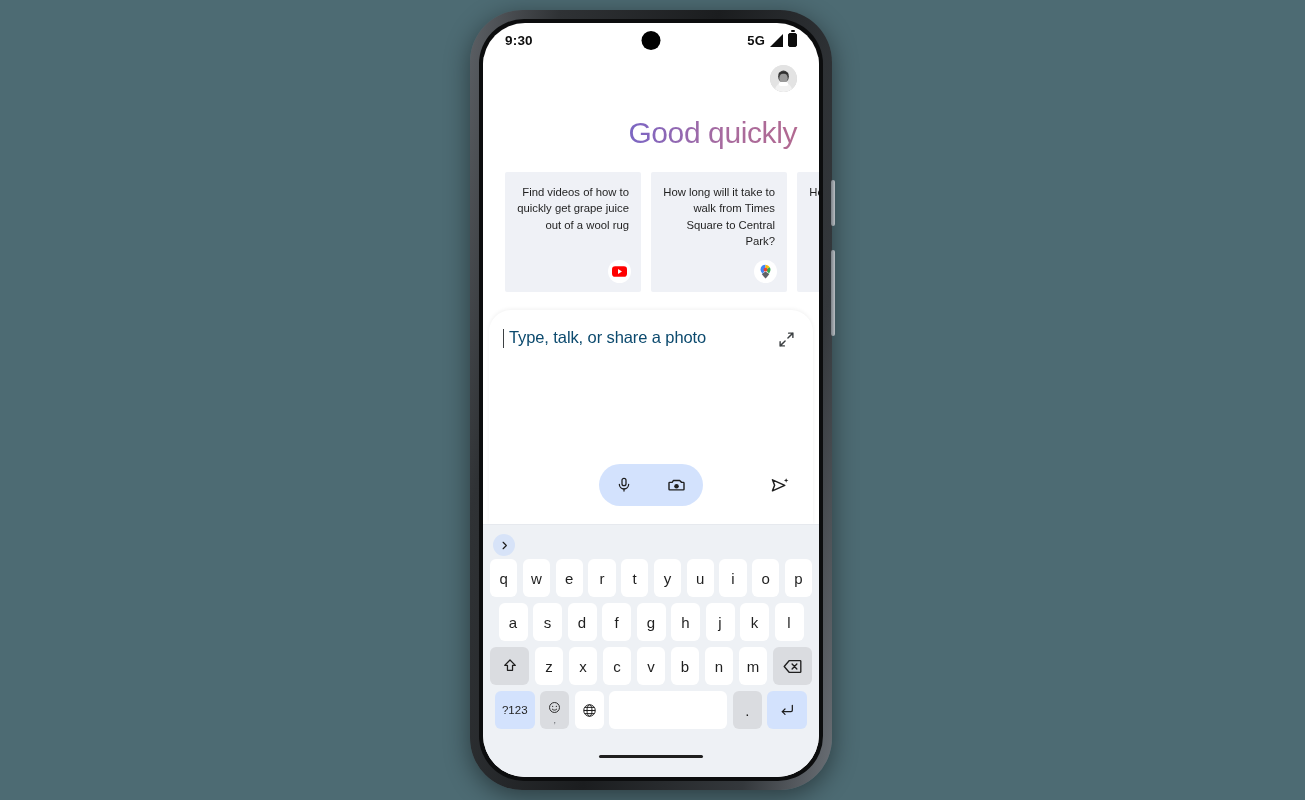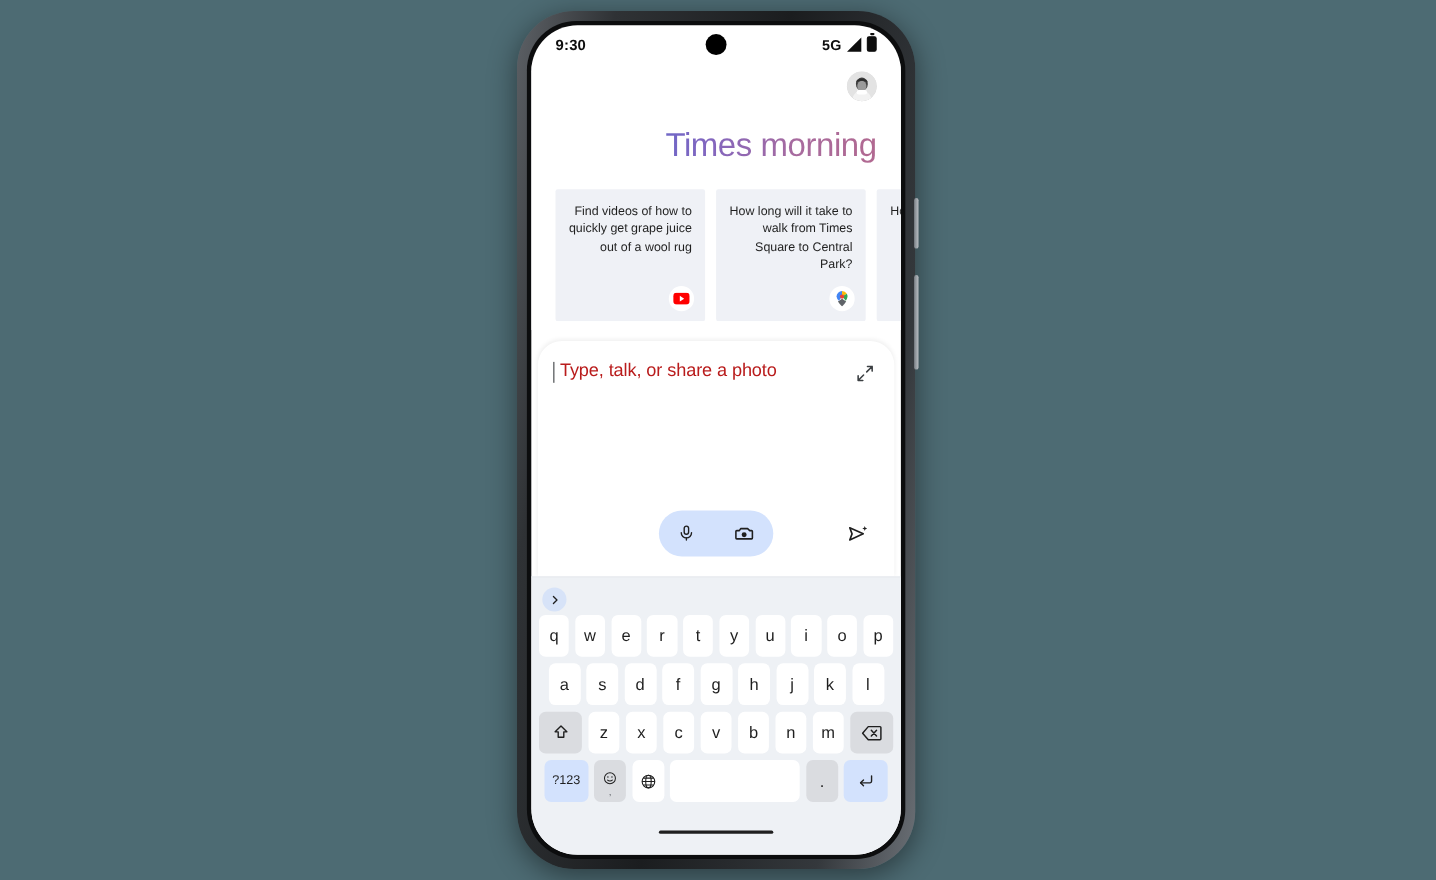--- a/index.html
+++ b/index.html
@@ -243,7 +243,7 @@
             </div>
           </div>
 
-          <div id="greeting">Times morning</div>
+          <div id="greeting">Good quickly</div>
 
           <div id="cards">
             <div class="card">

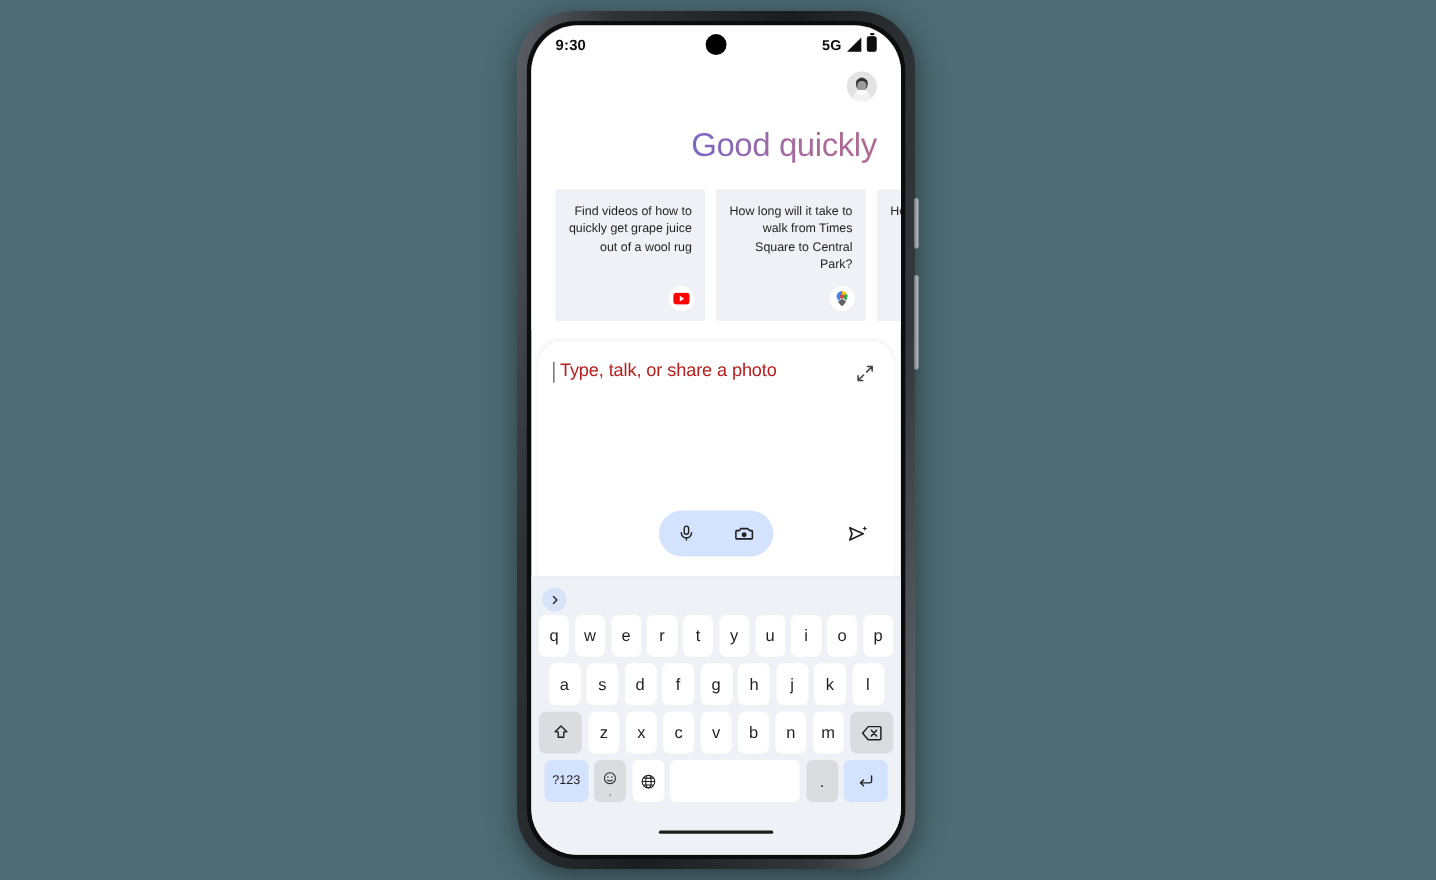--- a/index.html
+++ b/index.html
@@ -128,7 +128,7 @@
   }
   #compose-row { display: flex; align-items: flex-start; }
   #placeholder {
-    font-size: 16.5px; color: #b91c1c; letter-spacing: -.1px;
+    font-size: 16.5px; color: #0c4a6e; letter-spacing: -.1px;
     position: relative; padding-left: 4px;
   }
   #caret {

